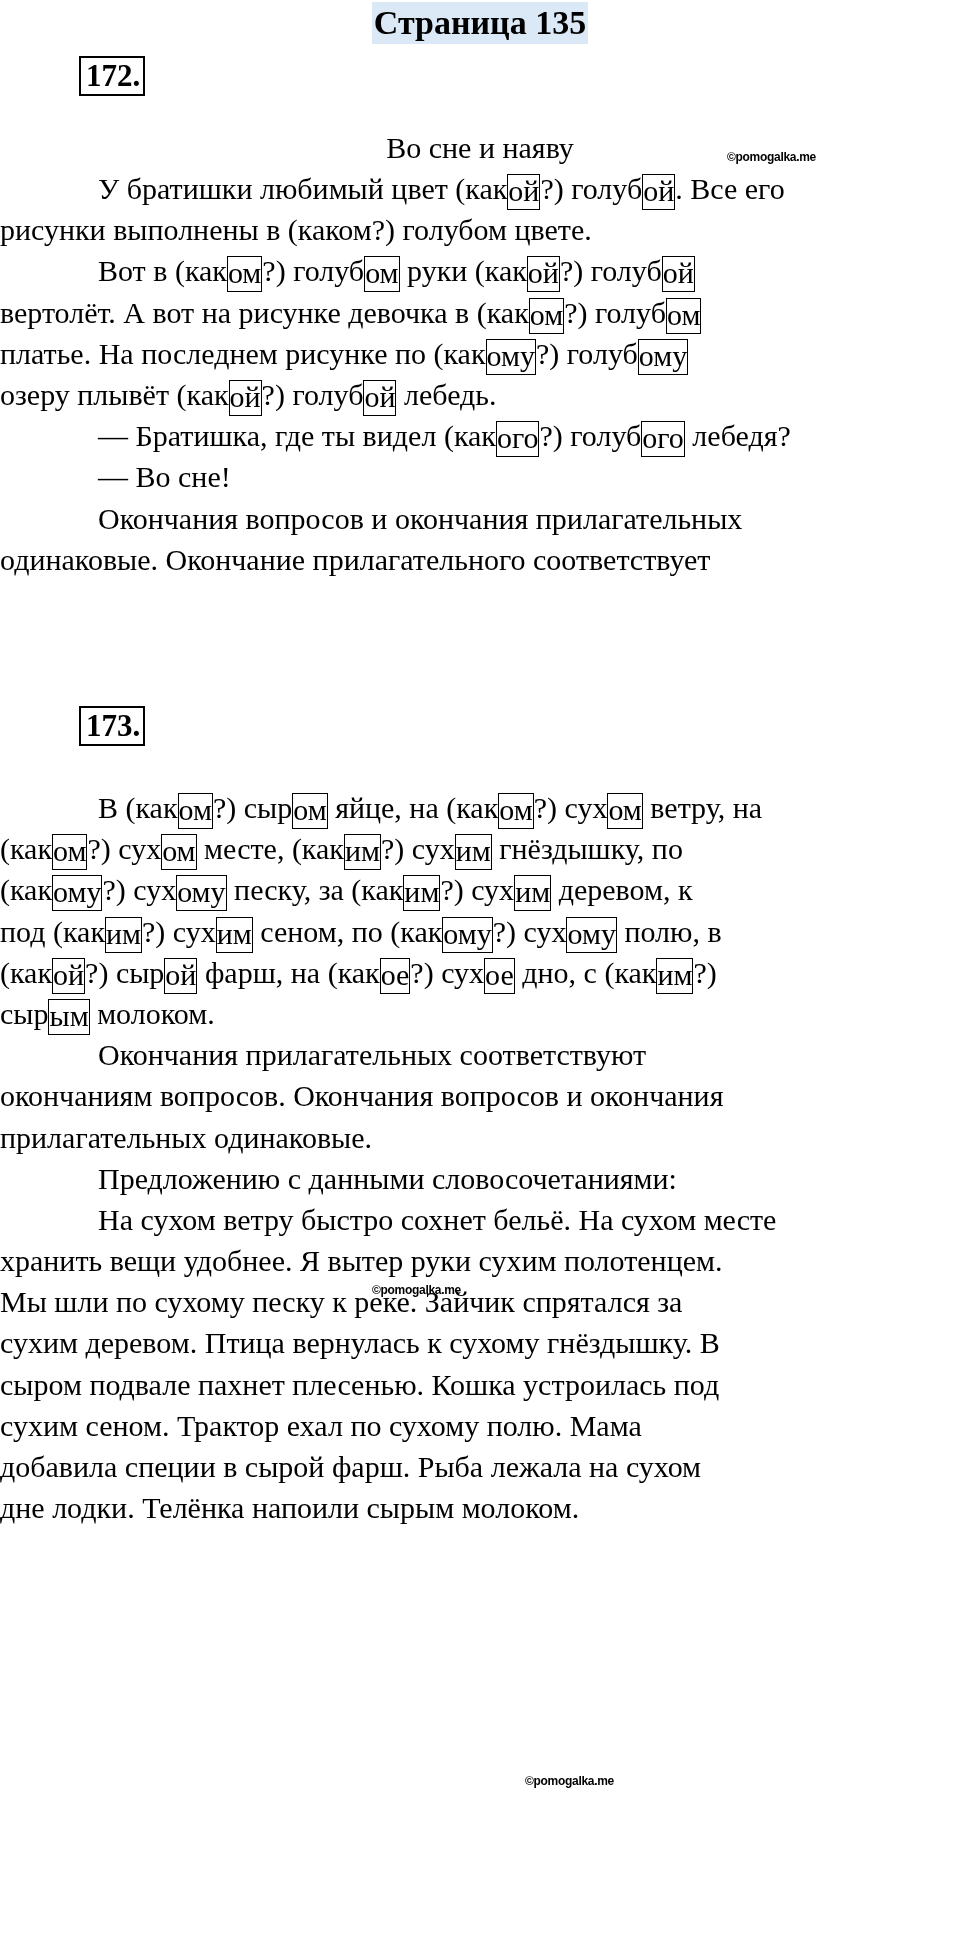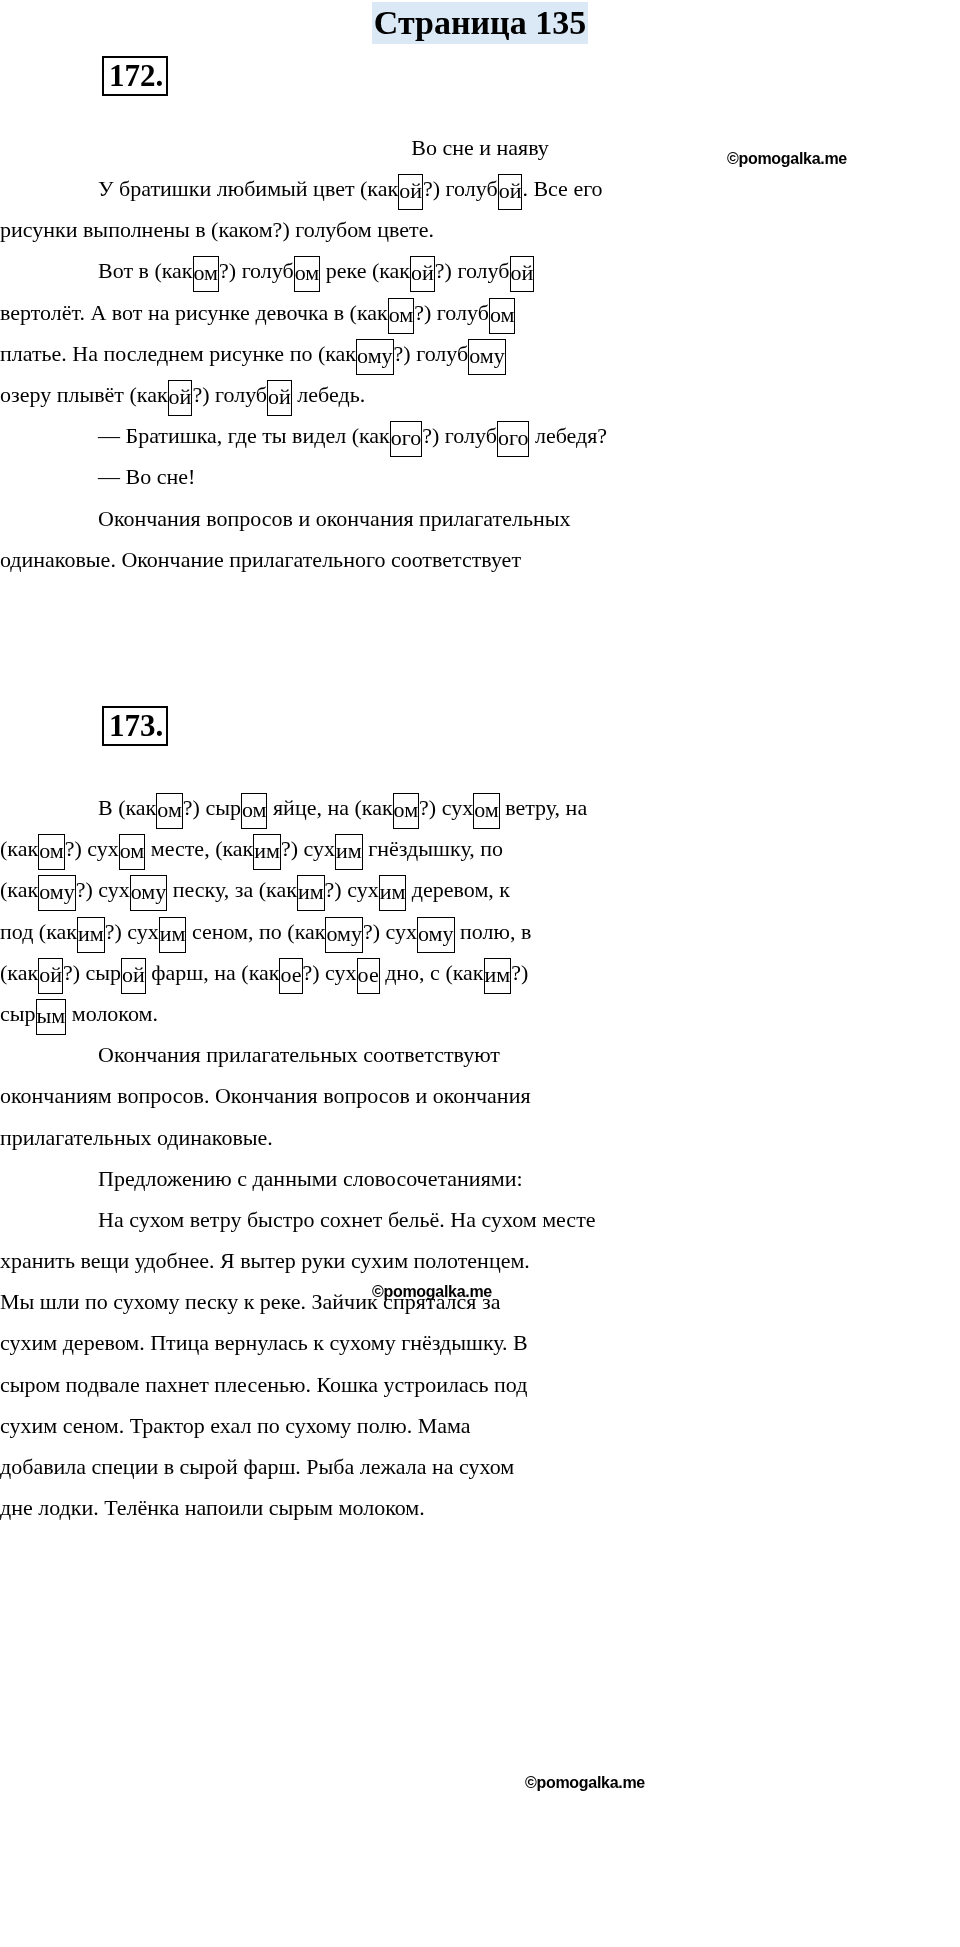--- a/index.html
+++ b/index.html
@@ -9,7 +9,7 @@
   .page-title span { display: inline-block; background: #dbe9f6; font-weight: bold;
          font-size: 34px; line-height: 42px; padding: 0 2px; }
   .task-number { position: absolute; left: 79px; border: 2px solid #000; font-weight: bold;
-         font-size: 31px; line-height: 36px; padding: 0 3px 0 5px; margin-left: 23px; }
+         font-size: 31px; line-height: 36px; padding: 0 3px 0 5px; }
   .watermark { position: absolute; font-family: "Liberation Sans", "DejaVu Sans", sans-serif;
          font-weight: bold; font-size: 16px; letter-spacing: -0.3px; }
   .block { position: absolute; left: 0; width: 960px; }

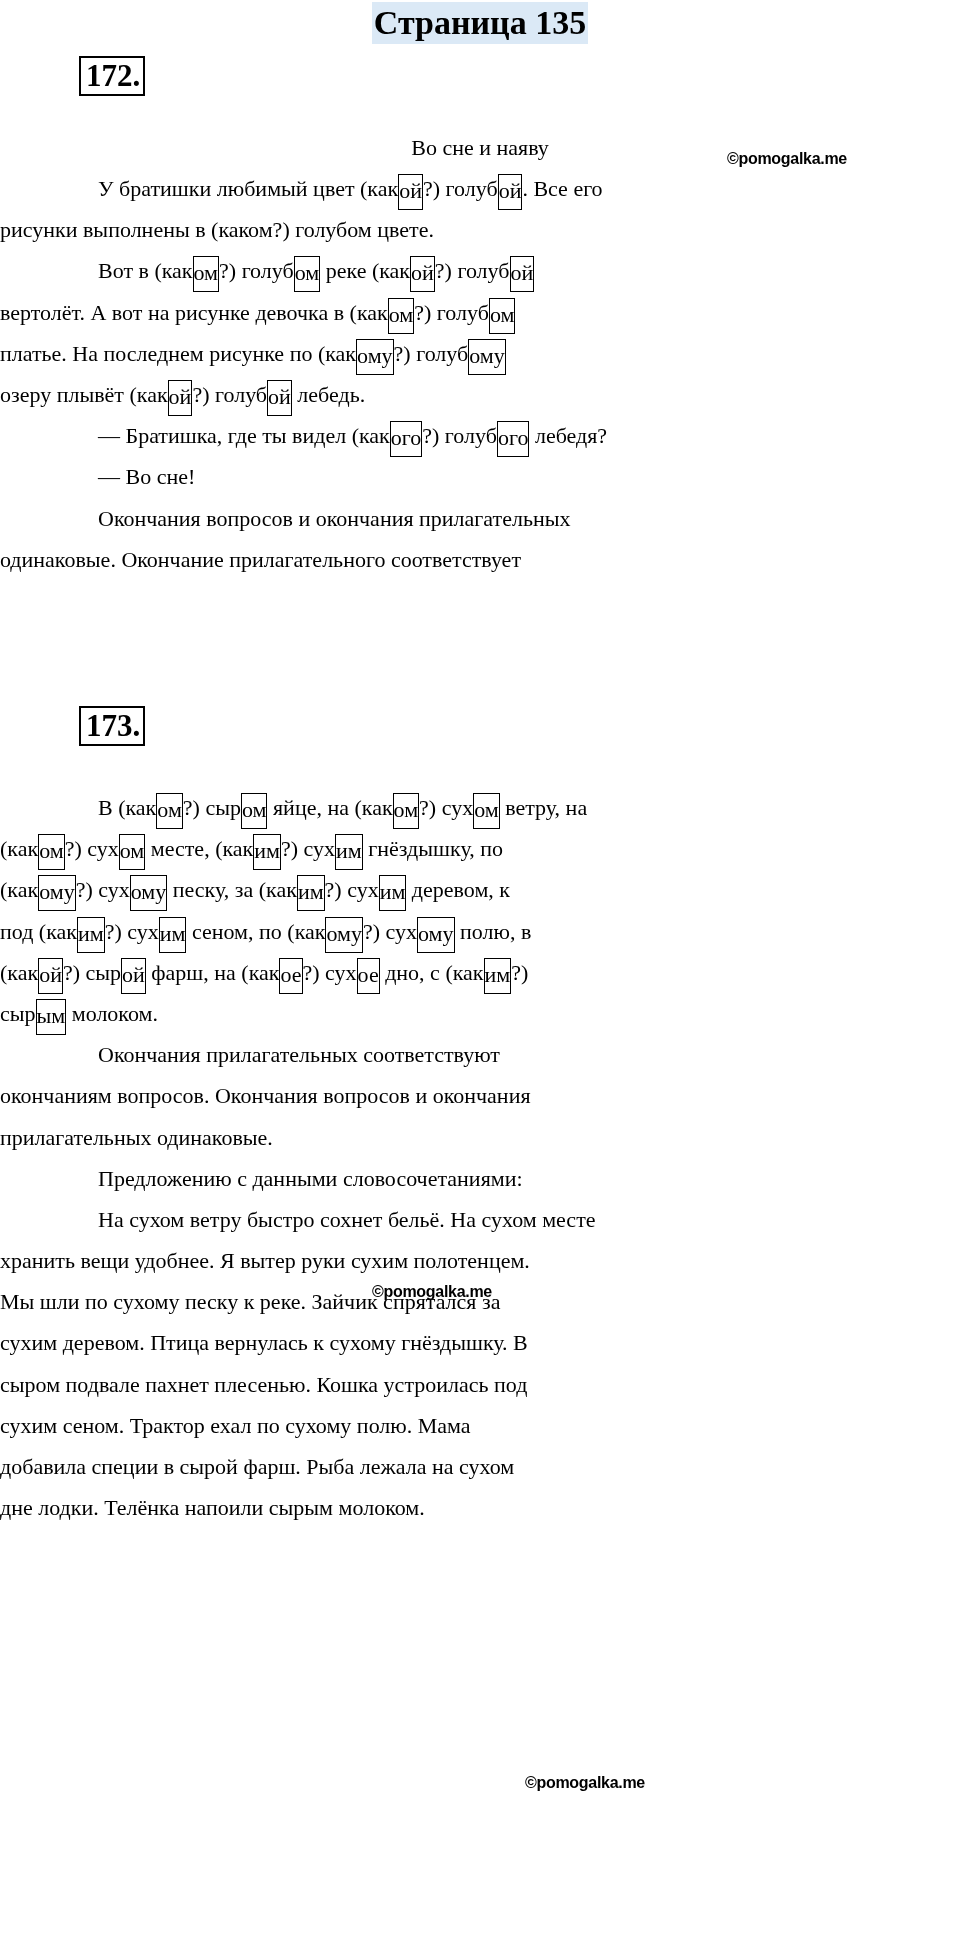--- a/index.html
+++ b/index.html
@@ -13,7 +13,7 @@
   .watermark { position: absolute; font-family: "Liberation Sans", "DejaVu Sans", sans-serif;
          font-weight: bold; font-size: 16px; letter-spacing: -0.3px; }
   .block { position: absolute; left: 0; width: 960px; }
-  .line { font-size: 22px; line-height: 41.2px; white-space: nowrap; height: 41.2px; }
+  .line { font-size: 30px; line-height: 41.2px; white-space: nowrap; height: 41.2px; }
   .line.indent { padding-left: 98px; }
   .line.center { text-align: center; }
   .box { border: 1.5px solid #000; padding: 0 0; margin: 0 0px; line-height: 30px; display: inline-block; height: 36px; box-sizing: border-box; vertical-align: baseline; position: relative; top: 2px; line-height: 32px; }

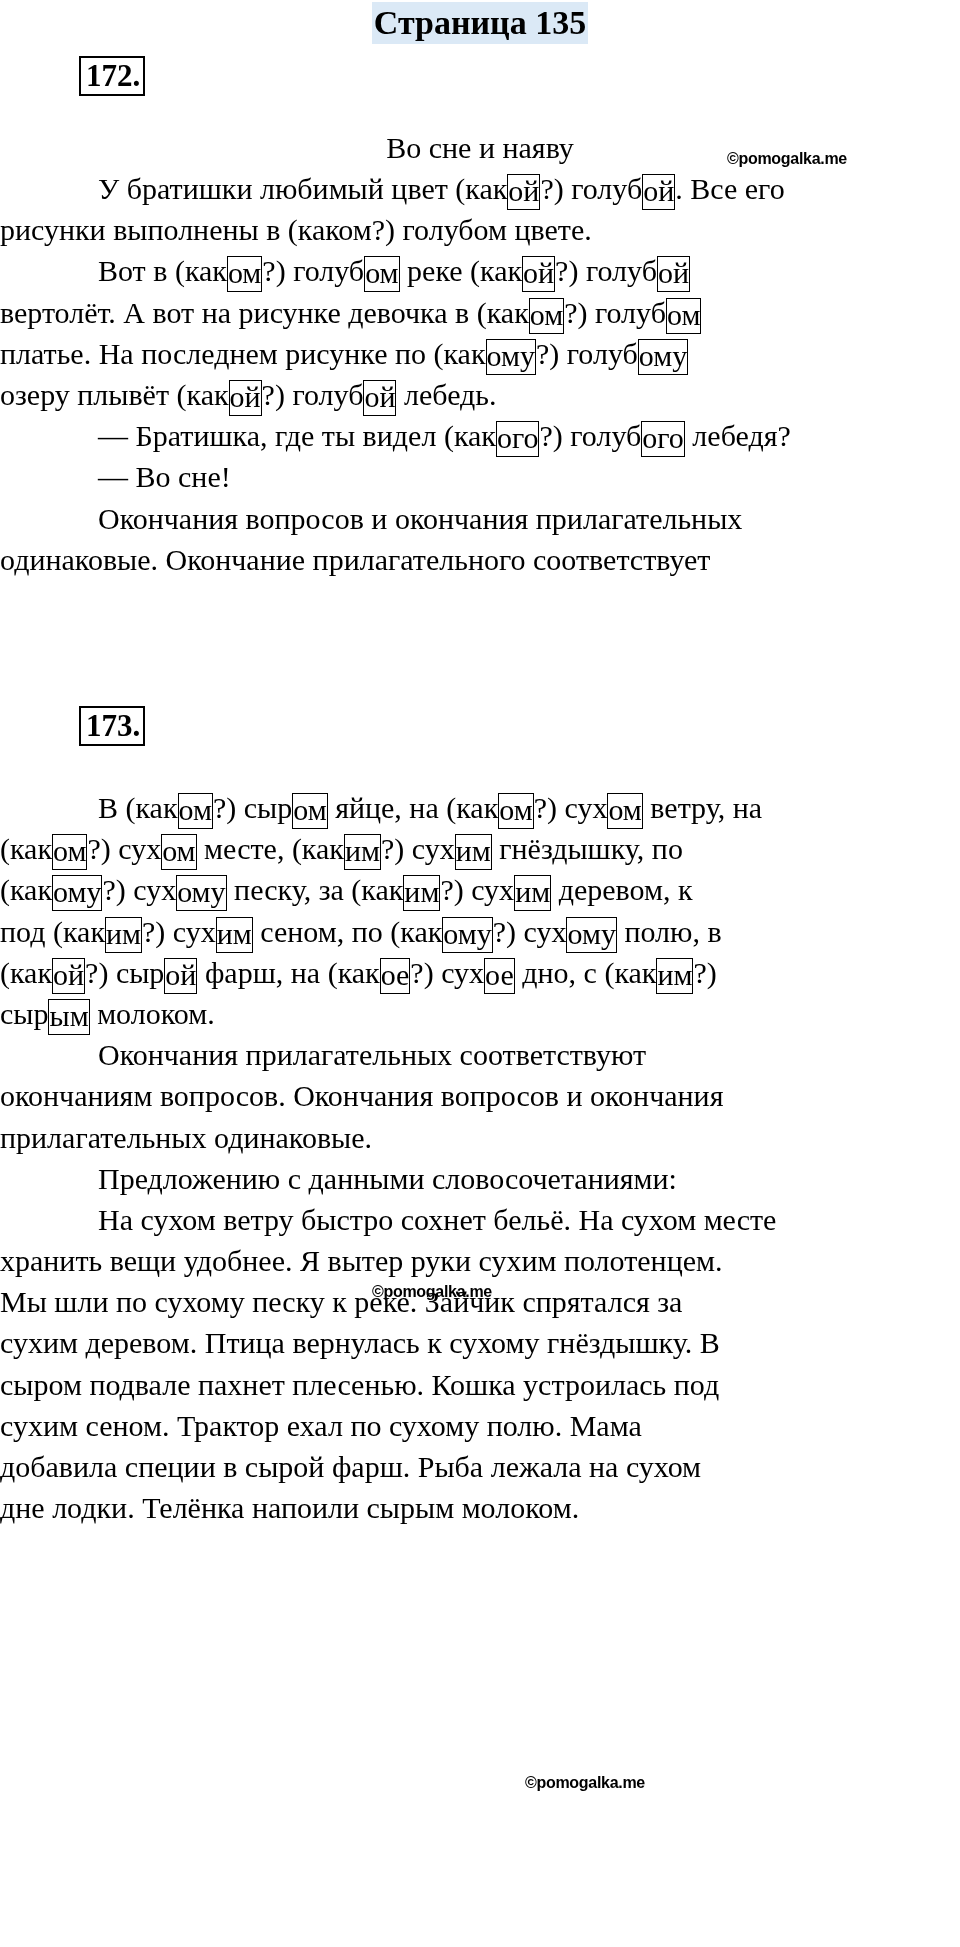--- a/index.html
+++ b/index.html
@@ -11,7 +11,7 @@
   .task-number { position: absolute; left: 79px; border: 2px solid #000; font-weight: bold;
          font-size: 31px; line-height: 36px; padding: 0 3px 0 5px; }
   .watermark { position: absolute; font-family: "Liberation Sans", "DejaVu Sans", sans-serif;
-         font-weight: bold; font-size: 16px; letter-spacing: -0.3px; }
+         font-weight: bold; font-size: 12px; letter-spacing: -0.3px; }
   .block { position: absolute; left: 0; width: 960px; }
   .line { font-size: 30px; line-height: 41.2px; white-space: nowrap; height: 41.2px; }
   .line.indent { padding-left: 98px; }

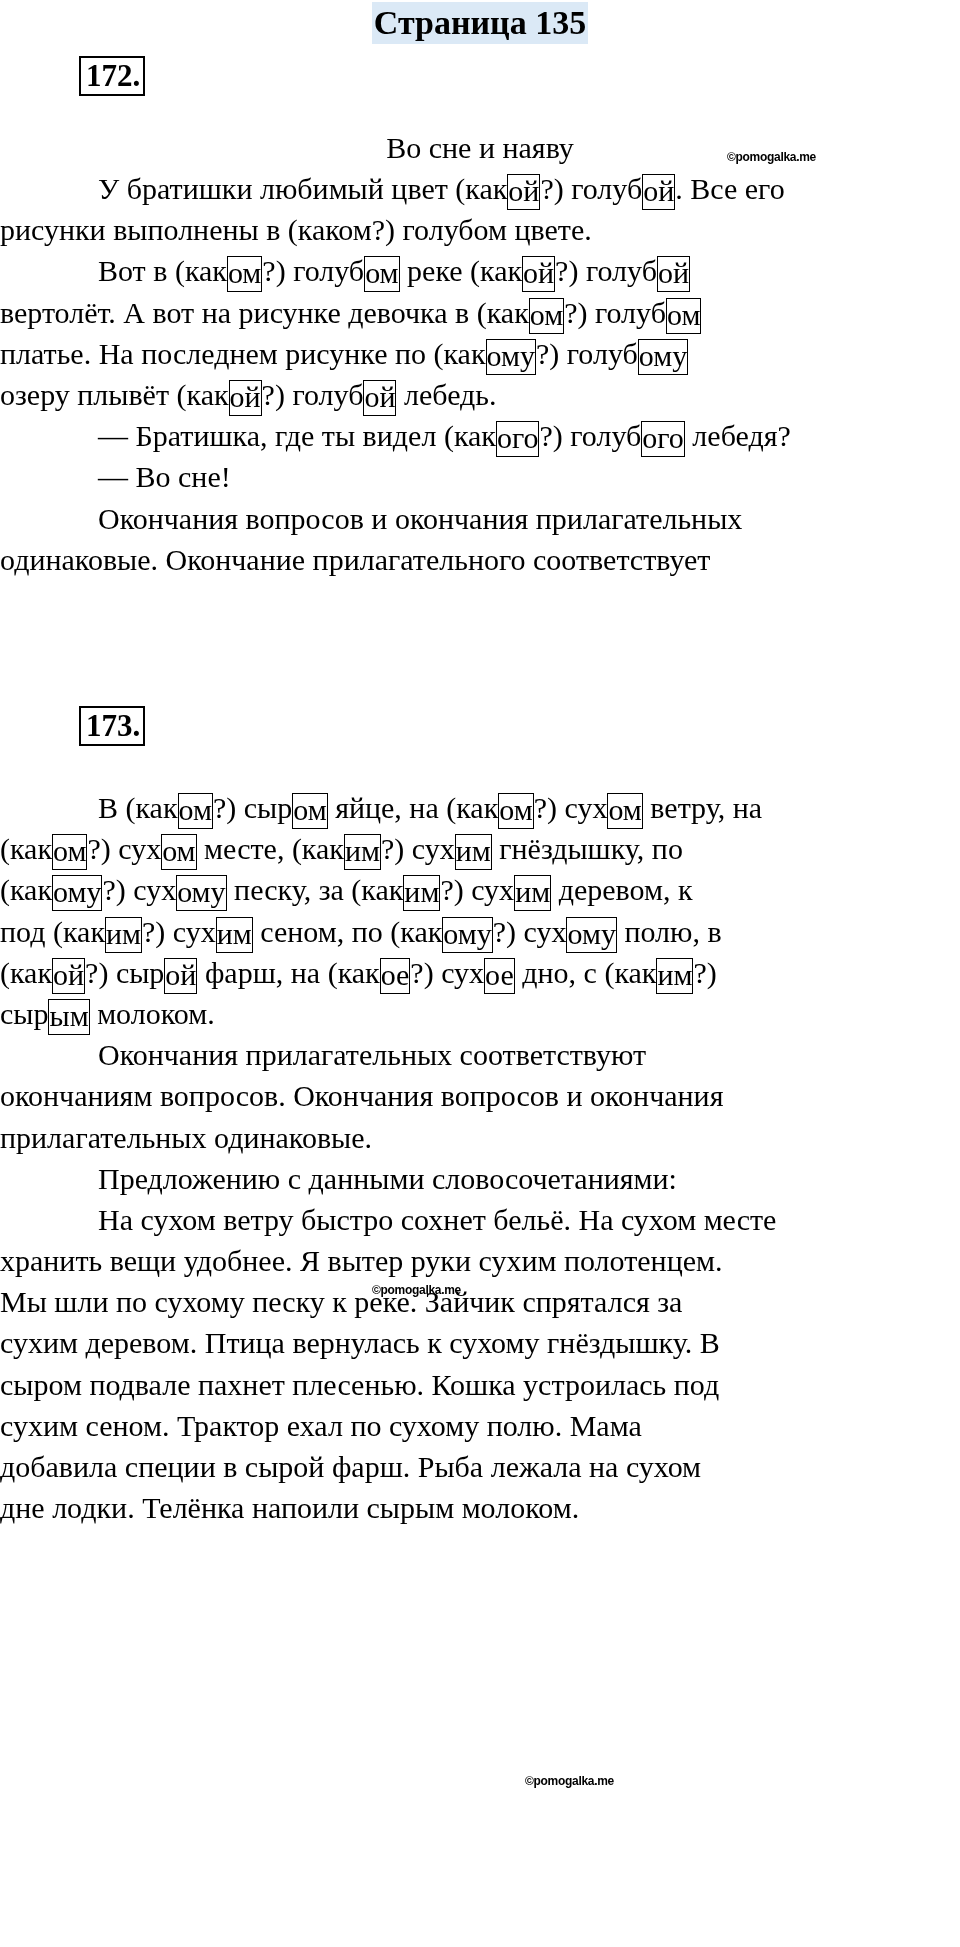--- a/index.html
+++ b/index.html
@@ -34,7 +34,7 @@
 <div class="block" id="task0-body" style="top:168px;">
     <div class="line indent"><span>У братишки любимый цвет (как</span><span class="box">ой</span><span>?) голуб</span><span class="box">ой</span><span>. Все его</span></div>
     <div class="line"><span>рисунки выполнены в (каком?) голубом цвете.</span></div>
-    <div class="line indent"><span>Вот в (как</span><span class="box">ом</span><span>?) голуб</span><span class="box">ом</span><span> реке (как</span><span class="box">ой</span><span>?) голуб</span><span class="box">ой</span></div>
+    <div class="line indent"><span>Вот в (как</span><span class="box">ом</span><span>?) голуб</span><span class="box">ом</span><span> руки (как</span><span class="box">ой</span><span>?) голуб</span><span class="box">ой</span></div>
     <div class="line"><span>вертолёт. А вот на рисунке девочка в (как</span><span class="box">ом</span><span>?) голуб</span><span class="box">ом</span></div>
     <div class="line"><span>платье. На последнем рисунке по (как</span><span class="box">ому</span><span>?) голуб</span><span class="box">ому</span></div>
     <div class="line"><span>озеру плывёт (как</span><span class="box">ой</span><span>?) голуб</span><span class="box">ой</span><span> лебедь.</span></div>

